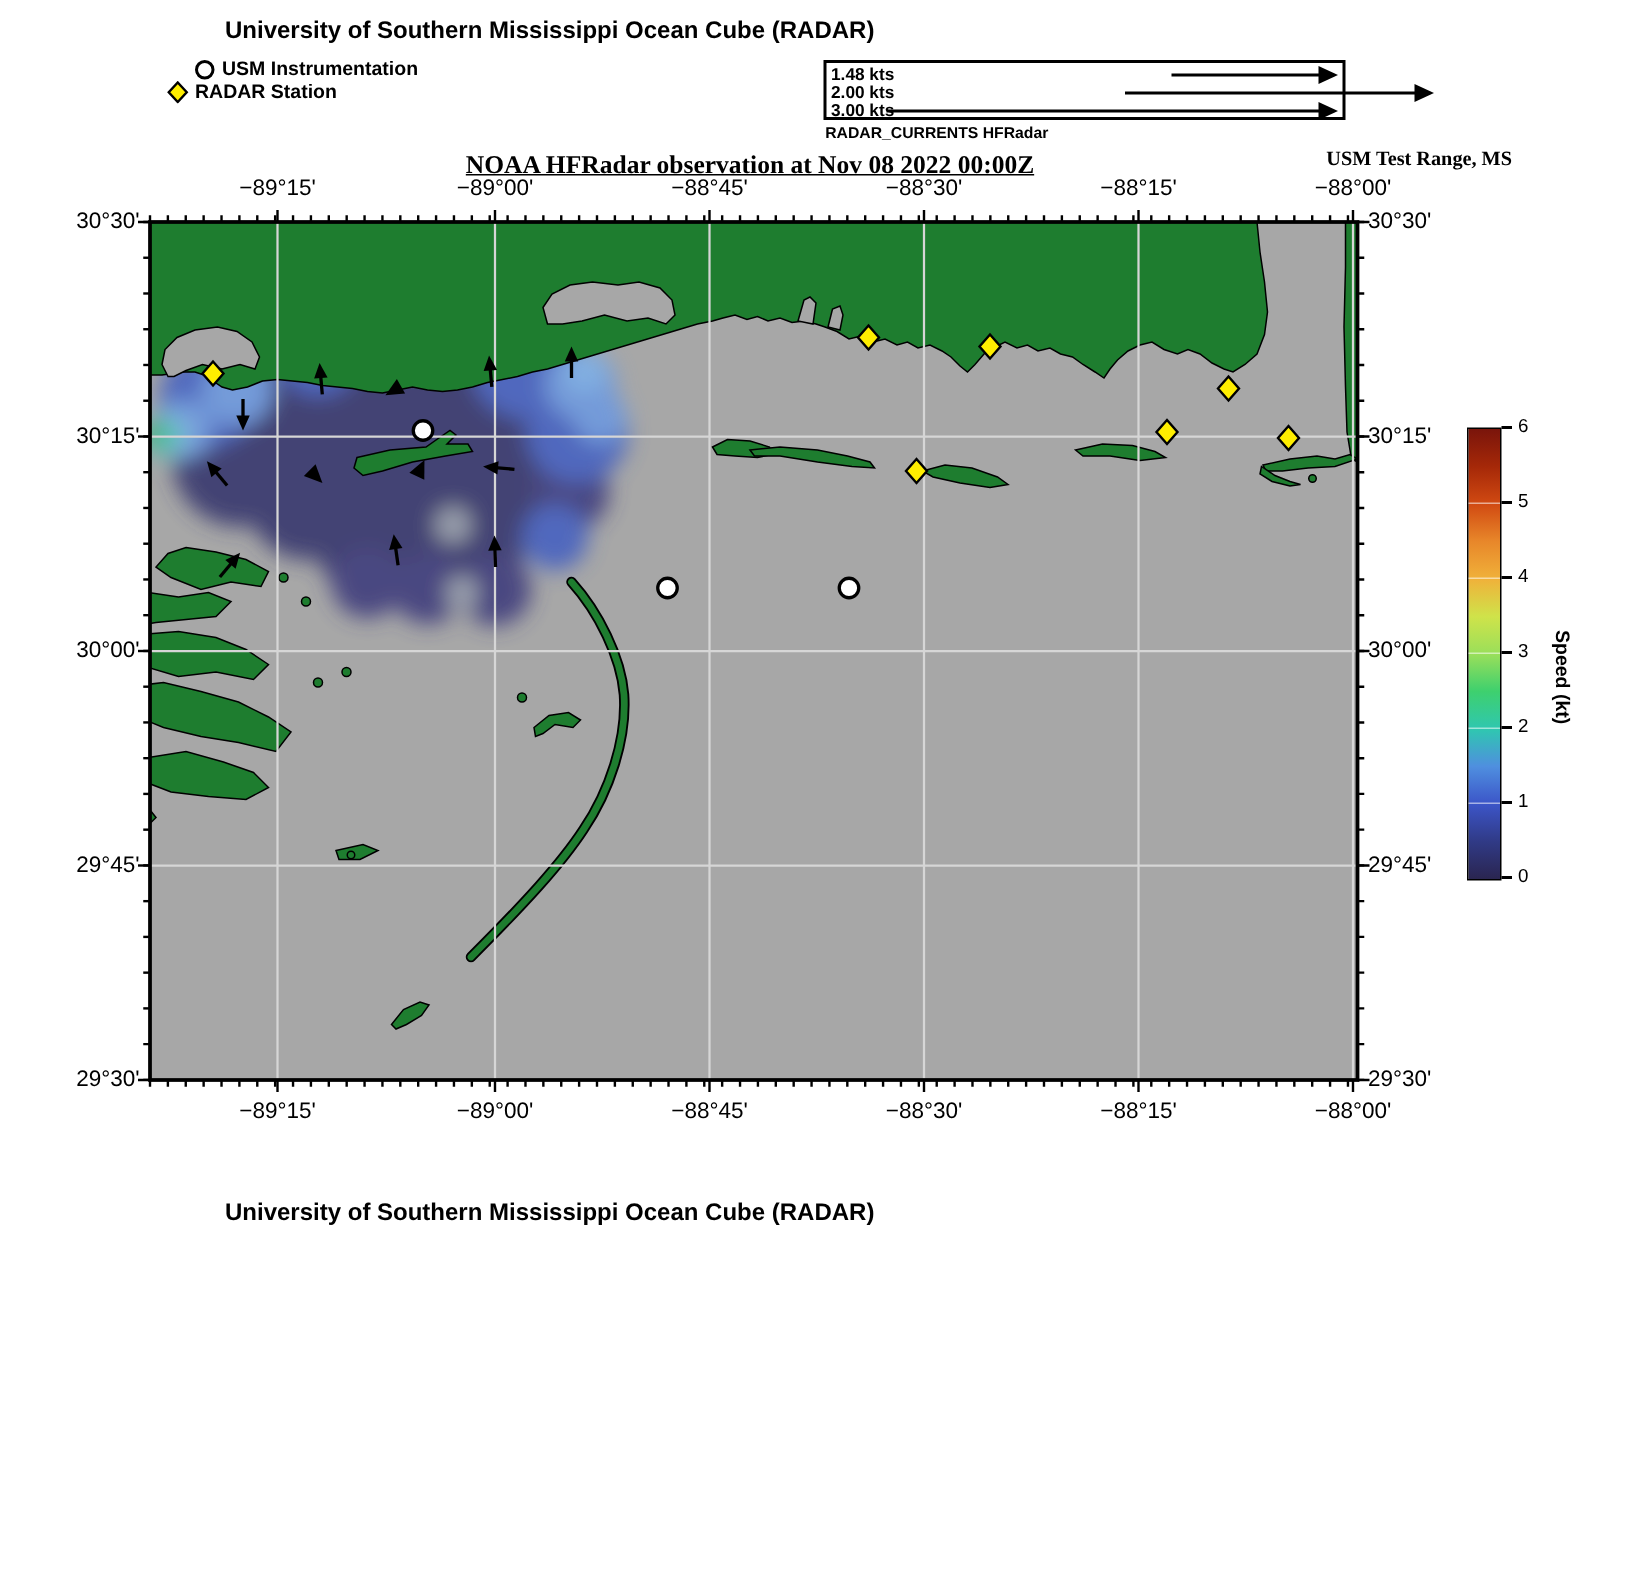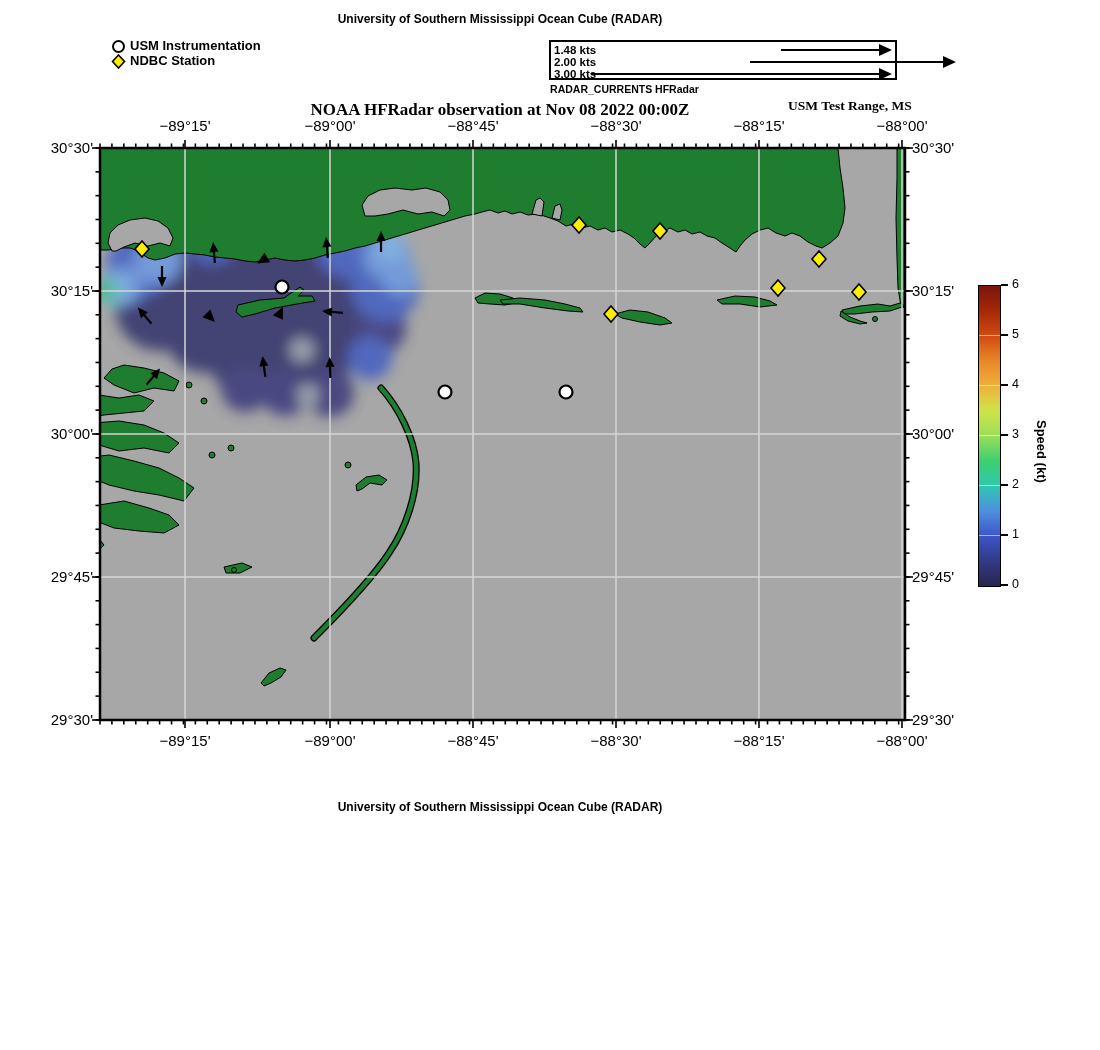--- a/index.html
+++ b/index.html
@@ -6,7 +6,7 @@
   #page{position:relative;width:1100px;height:1050px;background:#ffffff;overflow:hidden;
         font-family:"Liberation Sans",sans-serif;color:#000;}
   .abs{position:absolute;}
-  .title{font-weight:bold;font-size:12px;text-align:center;letter-spacing:0px;}
+  .title{font-weight:bold;font-size:16px;letter-spacing:0px;}
   .subtitle{font-family:"Liberation Serif",serif;font-weight:bold;font-size:17px;text-align:center;}
   .range-label{font-family:"Liberation Serif",serif;font-weight:bold;font-size:13.5px;}
   .legend-row{position:absolute;display:flex;align-items:center;gap:4px;height:16px;}

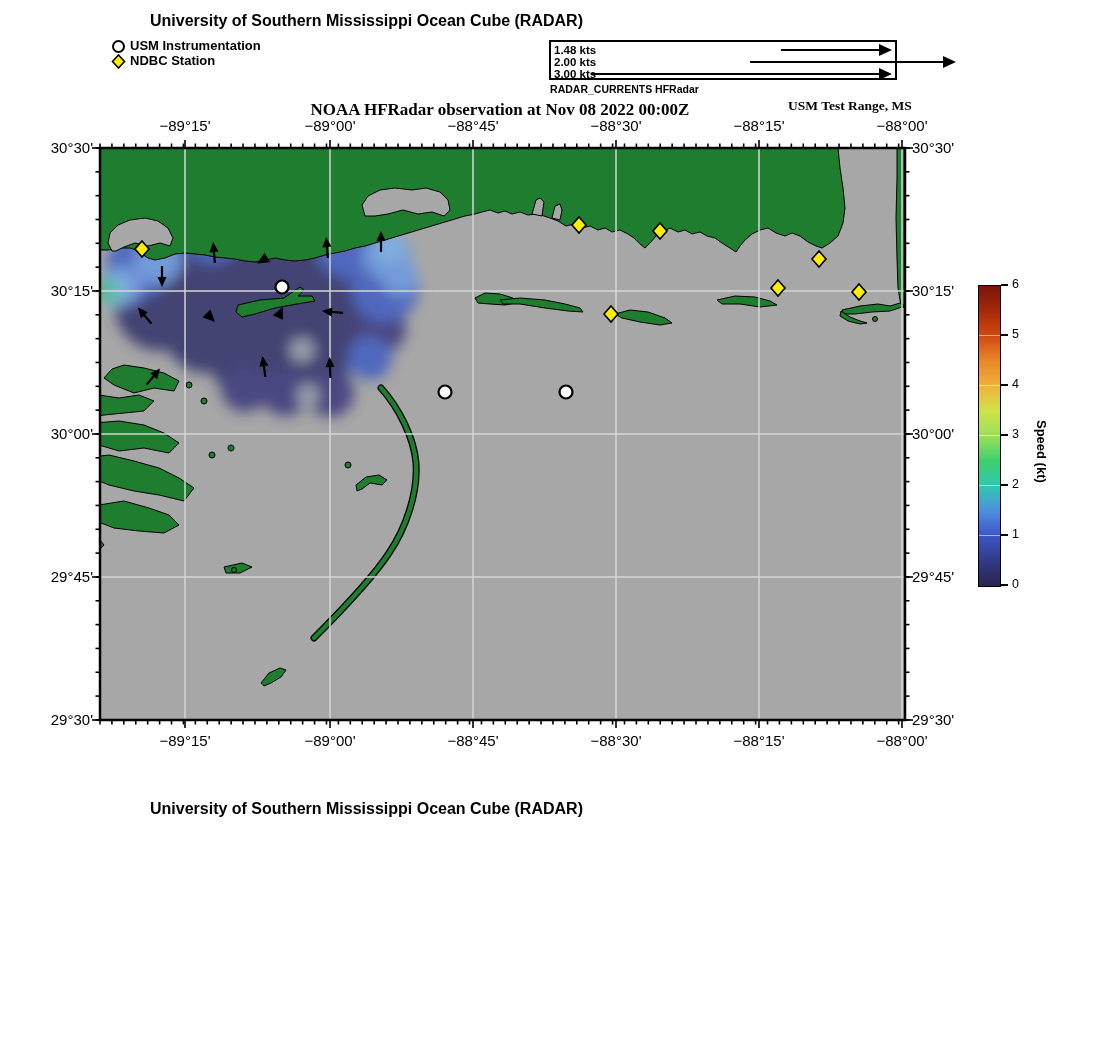--- a/index.html
+++ b/index.html
@@ -36,7 +36,7 @@
 
   <div class="abs title" style="left:150px;top:12px;width:700px;">University of Southern Mississippi Ocean Cube (RADAR)</div>
 
-  <div class="legend-row" style="left:111px;top:38px;">
+  <div class="legend-row" style="left:129px;top:38px;">
     <svg width="15" height="15">
       <circle cx="7.5" cy="7.5" r="5.5" fill="#ffffff" stroke="#000" stroke-width="2"></circle>
     </svg>

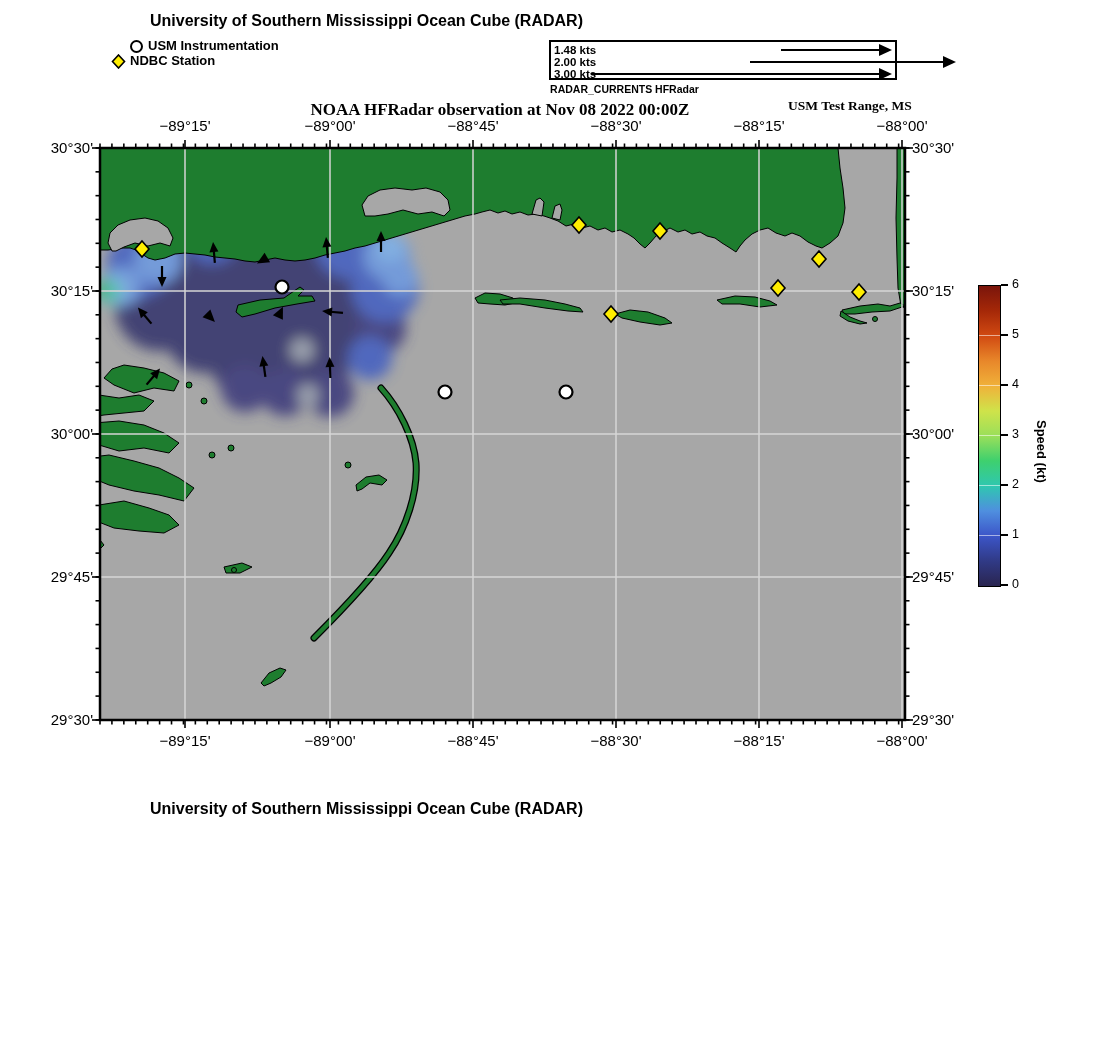--- a/index.html
+++ b/index.html
@@ -46,7 +46,7 @@
     <svg width="15" height="15">
       <path d="M7.5 1 L13.5 7.5 L7.5 14 L1.5 7.5 Z" fill="#ffee00" stroke="#000" stroke-width="1.6"></path>
     </svg>
-    <span class="legend-label">NDBC Station</span>
+    <span class="legend-label">RADAR Station</span>
   </div>
 
   <div id="vecbox">

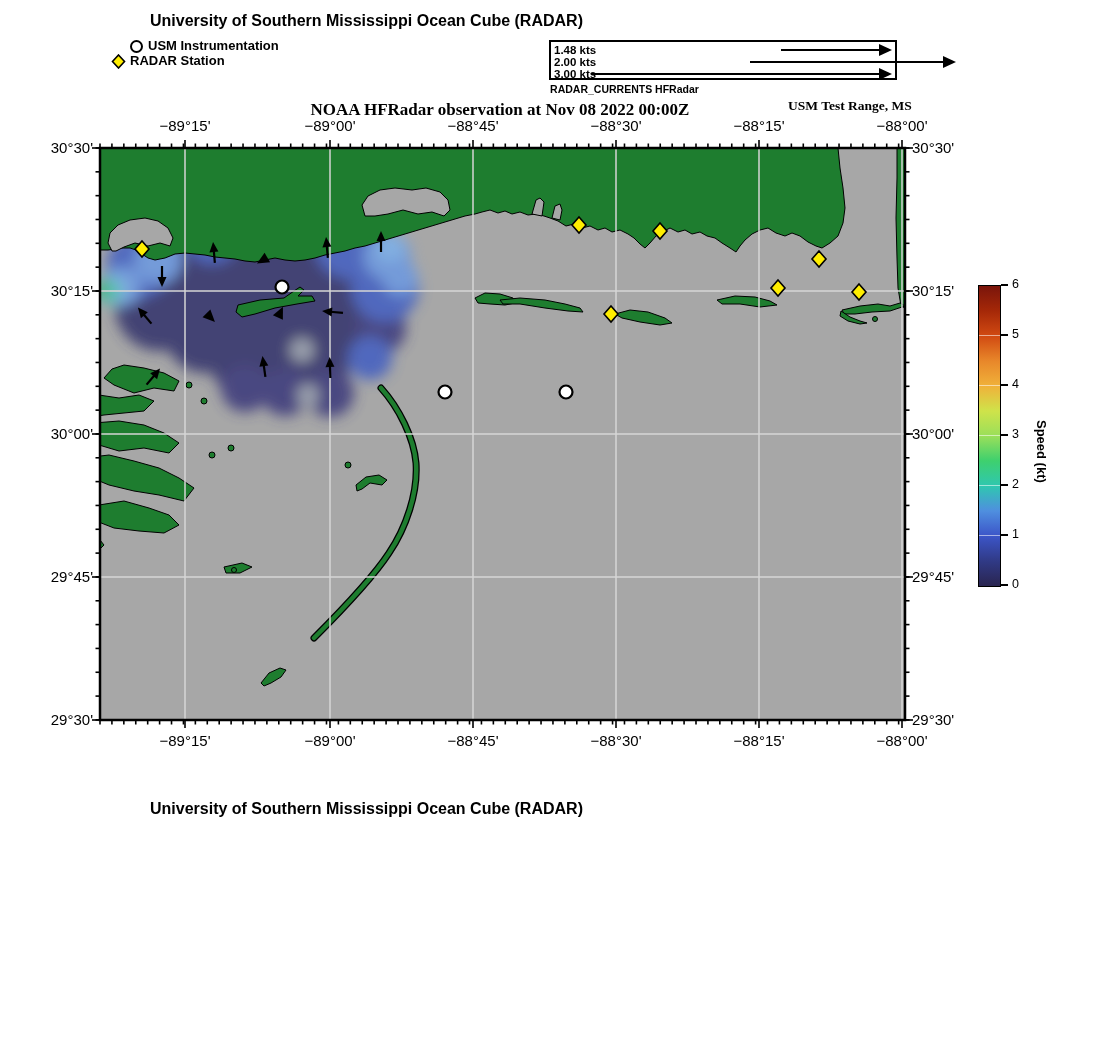--- a/index.html
+++ b/index.html
@@ -68,7 +68,7 @@
     </div>
   <div class="veccaption" style="left:547px;top:83px;width:155px;text-align:center;position:absolute;">RADAR_CURRENTS HFRadar</div>
 
-  <div class="abs subtitle" style="left:200px;top:100px;width:600px;">NOAA HFRadar observation at Nov 08 2022 00:00Z</div>
+  <div class="abs subtitle" style="left:200px;top:100px;width:600px;text-decoration:underline;">NOAA HFRadar observation at Nov 08 2022 00:00Z</div>
   <div class="abs range-label" style="left:788px;top:98px;width:200px;text-align:left;">USM Test Range, MS</div>
 
   <svg id="map-svg" class="abs" style="left:84px;top:133px;" width="845" height="612">

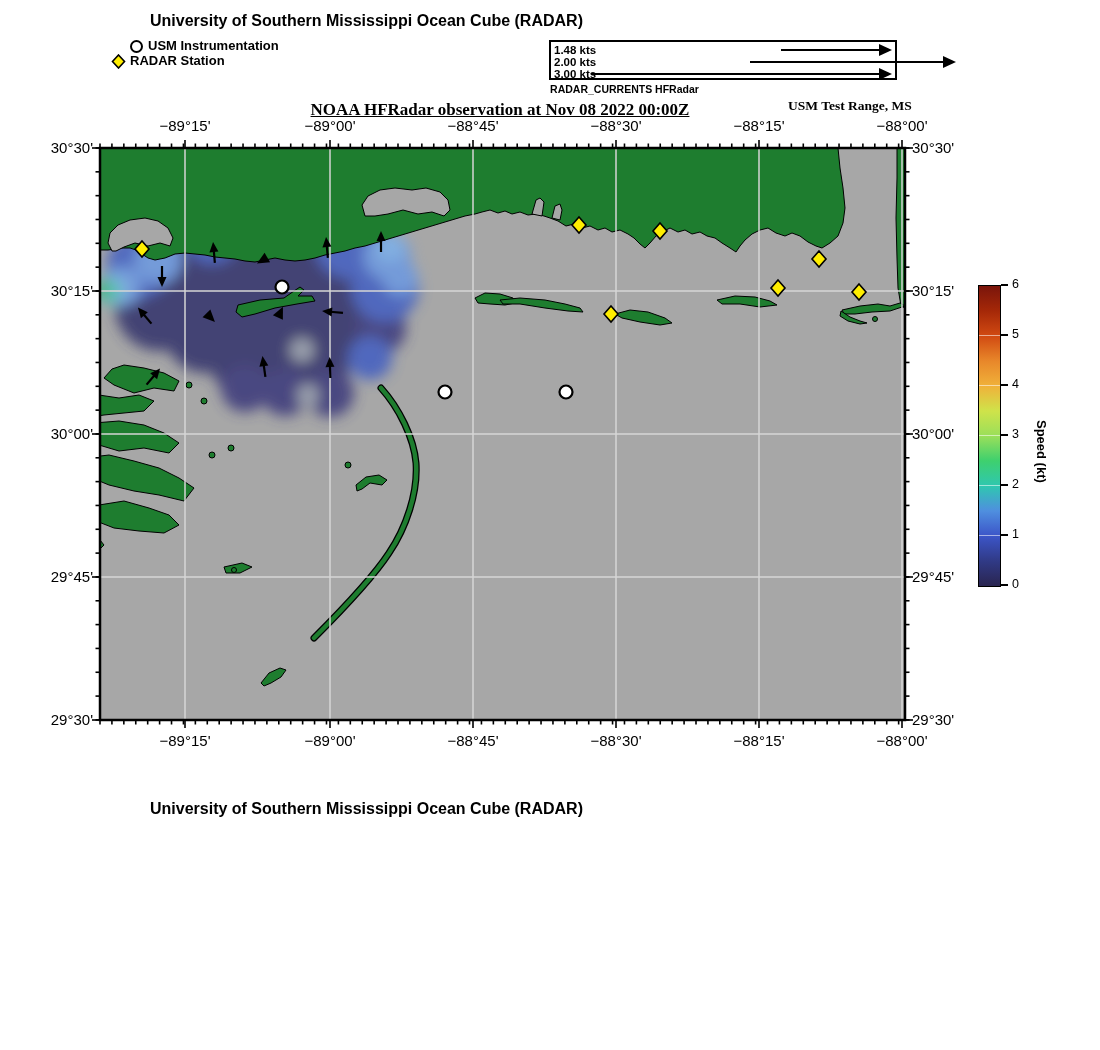--- a/index.html
+++ b/index.html
@@ -69,7 +69,7 @@
   <div class="veccaption" style="left:547px;top:83px;width:155px;text-align:center;position:absolute;">RADAR_CURRENTS HFRadar</div>
 
   <div class="abs subtitle" style="left:200px;top:100px;width:600px;text-decoration:underline;">NOAA HFRadar observation at Nov 08 2022 00:00Z</div>
-  <div class="abs range-label" style="left:788px;top:98px;width:200px;text-align:left;">USM Test Range, MS</div>
+  <div class="abs range-label" style="left:808px;top:98px;width:200px;text-align:right;">USM Test Range, MS</div>
 
   <svg id="map-svg" class="abs" style="left:84px;top:133px;" width="845" height="612">
     <defs>

